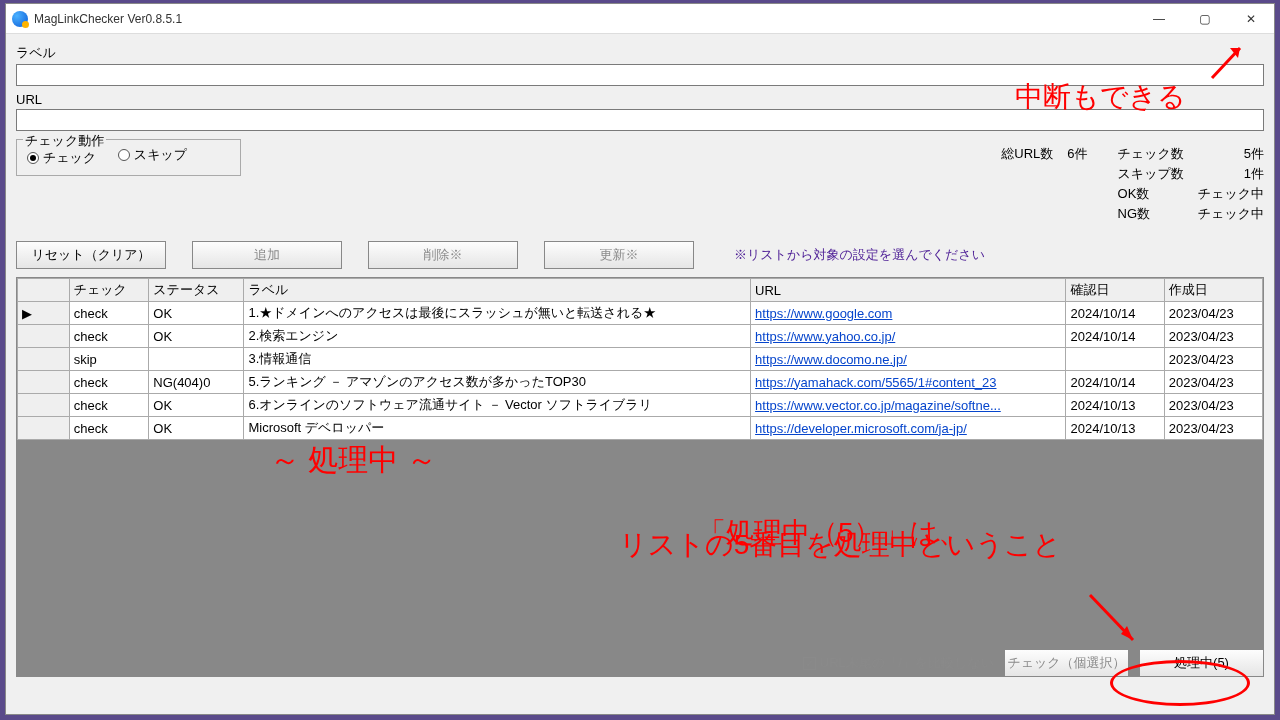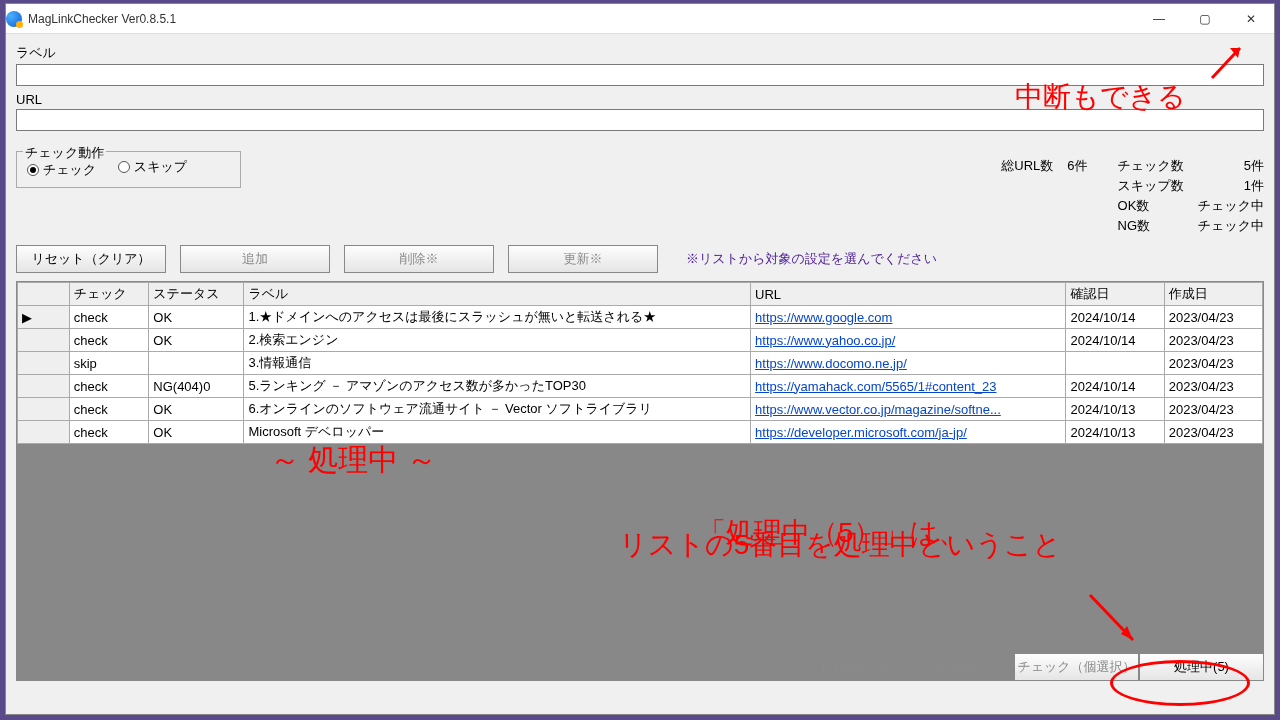--- a/index.html
+++ b/index.html
@@ -5,7 +5,7 @@
 *{box-sizing:border-box;margin:0;padding:0;font-family:"MS UI Gothic","Meiryo",sans-serif;font-size:13px}
 body{background:#5a4a8a;width:1280px;height:720px;overflow:hidden;position:relative}
 .window{position:absolute;left:5px;top:3px;width:1270px;height:712px;background:#f0f0f0;border:1px solid #888}
-.titlebar{height:30px;background:#fff;display:flex;align-items:center;border-bottom:1px solid #ddd}
+.titlebar{height:30px;background:#fff;display:flex;align-items:center;padding-left:6px;border-bottom:1px solid #ddd}
 .app-icon{width:16px;height:16px;background:radial-gradient(circle at 30% 30%,#4ab1ff,#0b5bd6);border-radius:50%;margin-right:6px;position:relative}
 .app-icon::after{content:"";position:absolute;right:-1px;bottom:-1px;width:7px;height:7px;background:#ffb300;border-radius:50%}
 .title{flex:1;color:#333;font-size:12px}

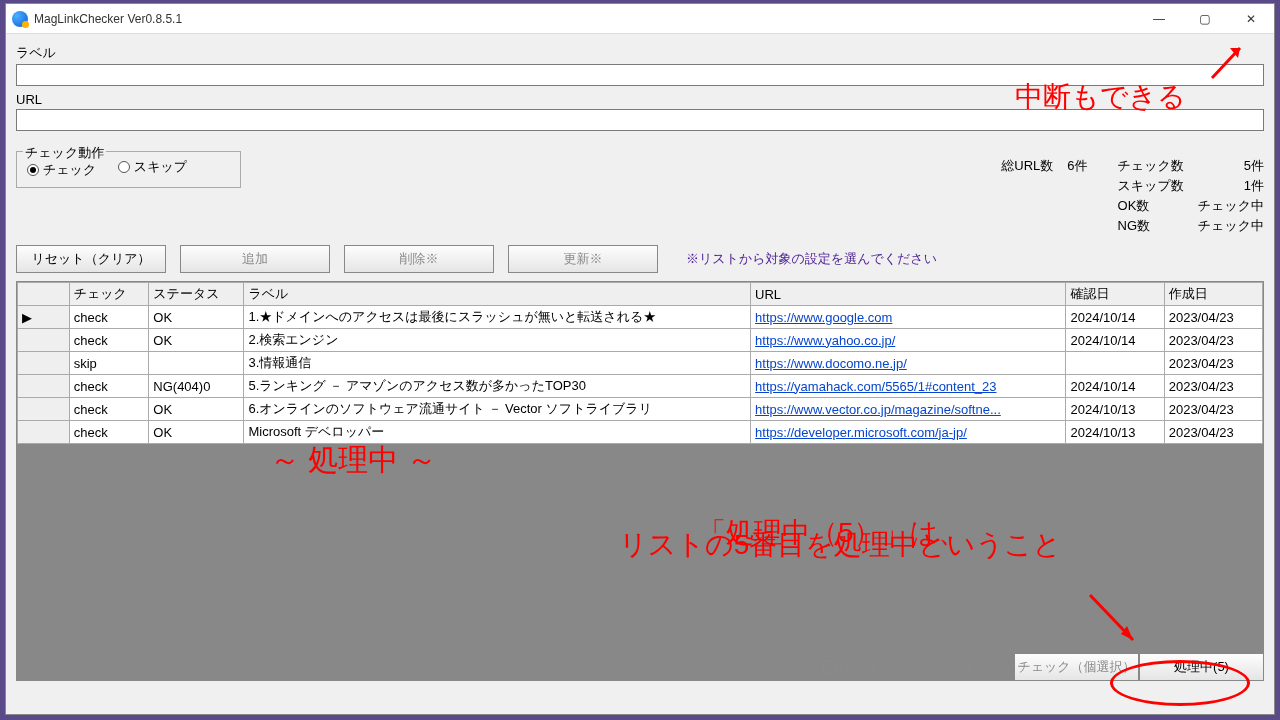--- a/index.html
+++ b/index.html
@@ -14,7 +14,7 @@
 .content{padding:4px 10px 10px;position:relative}
 .lbl{font-size:13px;margin:6px 0 2px}
 .textinput{width:100%;height:22px;border:1px solid #7a7a7a;background:#fff;padding:2px 4px}
-.row{display:flex;align-items:flex-start;margin-top:20px}
+.row{display:flex;align-items:flex-start;margin-top:8px}
 .group{border:1px solid #aaa;padding:6px 10px 8px;position:relative;display:inline-block;min-width:225px}
 .group .legend{position:absolute;top:-8px;left:6px;background:#f0f0f0;padding:0 2px;font-size:13px}
 .radio{display:inline-flex;align-items:center;margin-right:18px}

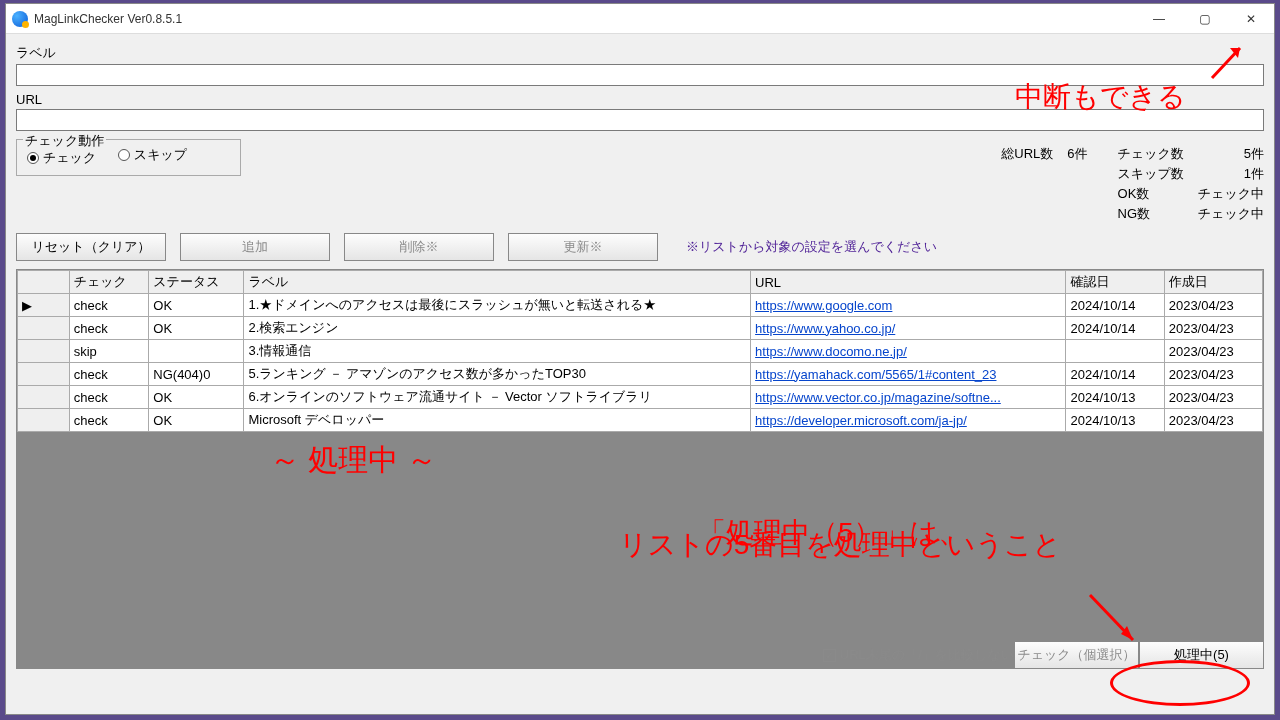--- a/index.html
+++ b/index.html
@@ -23,7 +23,7 @@
 .stats{margin-left:auto;display:flex;gap:30px;margin-top:6px}
 .stats-col{display:grid;grid-template-columns:auto auto;column-gap:14px;row-gap:2px;text-align:left}
 .stats-col .v{text-align:right}
-.btnrow{display:flex;gap:14px;margin-top:10px;align-items:center}
+.btnrow{display:flex;gap:26px;margin-top:18px;align-items:center}
 .btn{min-width:150px;height:28px;border:1px solid #888;background:linear-gradient(#fdfdfd,#e5e5e5);display:flex;align-items:center;justify-content:center}
 .btn.disabled{color:#8a8a8a}
 .hint{margin-left:14px;color:#4c1d95}

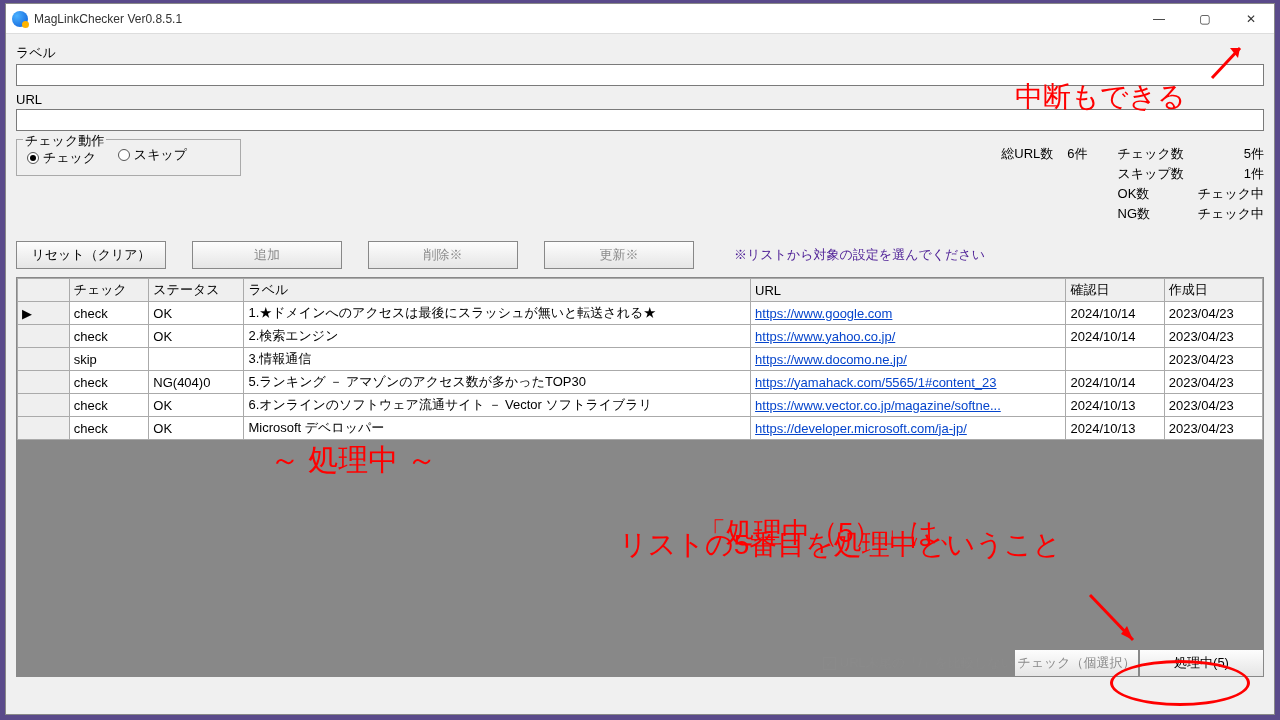--- a/index.html
+++ b/index.html
@@ -35,7 +35,7 @@
 .col-check{width:77px}.col-status{width:92px}.col-label{width:490px}.col-url{width:305px}.col-conf{width:95px}.col-created{width:95px}
 td.url a{color:#0645cc;text-decoration:underline}
 .grid-fill{flex:1;background:#888}
-.footer{position:absolute;right:10px;bottom:10px;display:flex;align-items:center;gap:0}
+.footer{position:absolute;right:10px;bottom:10px;display:flex;align-items:center;gap:10px}
 .chk{display:inline-flex;align-items:center;color:#8a8a8a}
 .chkbox{width:13px;height:13px;border:1px solid #8a8a8a;margin-right:4px;display:flex;align-items:center;justify-content:center;font-size:10px;color:#8a8a8a}
 .btn2{min-width:125px;height:28px;border:1px solid #888;background:linear-gradient(#fdfdfd,#e5e5e5);display:flex;align-items:center;justify-content:center}

